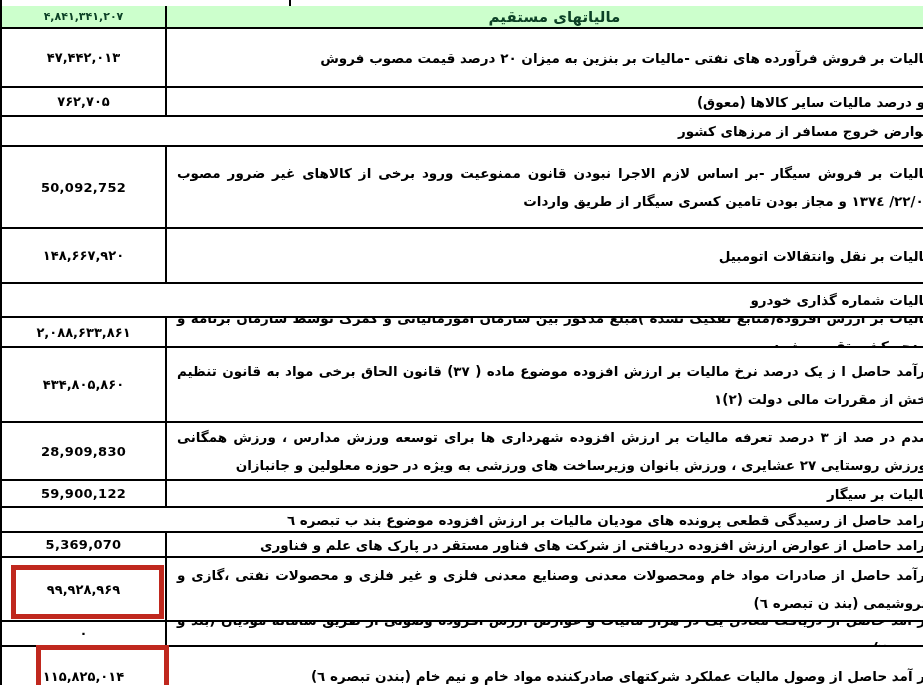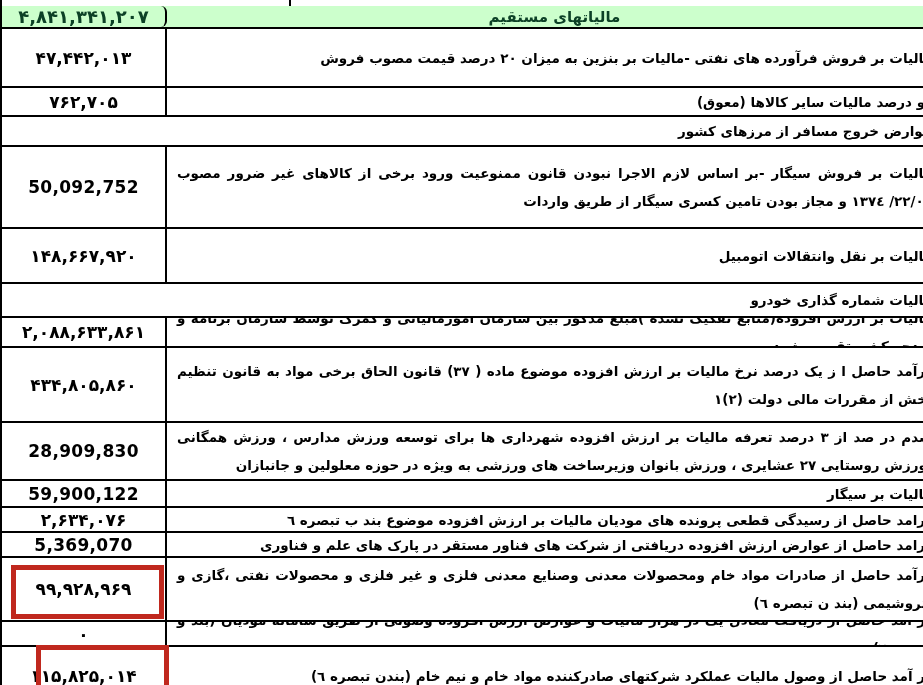--- a/index.html
+++ b/index.html
@@ -21,7 +21,7 @@
   }
   .row-header{color:#0c4126;}
   .row-header,.row-header .cell-num{background:#ccffcc;}
-  .row-header .cell-num{font-size:18px;border-radius:6px;}
+  .row-header .cell-num{font-size:11px;}
   .header-title{width:100%;direction:rtl;text-align:center;font-size:15px;}
   .sliver{position:relative;height:6px;background:#fff;}
   .sliver-vline{position:absolute;left:287px;top:0;width:2px;height:100%;background:#000;}

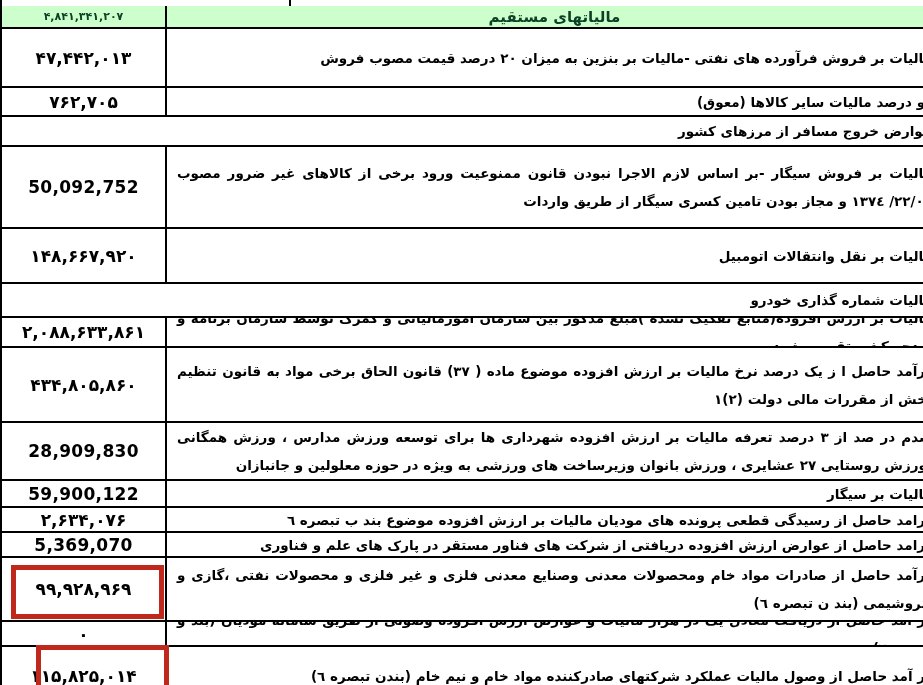--- a/index.html
+++ b/index.html
@@ -12,7 +12,7 @@
   .cell-num{
     flex:0 0 165px;max-width:165px;border-right:2px solid #000;box-sizing:border-box;
     display:flex;align-items:center;justify-content:center;
-    font-size:17px;direction:ltr;letter-spacing:.3px;
+    font-size:13px;direction:ltr;letter-spacing:.3px;
   }
   .cell-desc{flex:1;display:flex;align-items:center;padding:0 10px;box-sizing:border-box;}
   .desc-text{

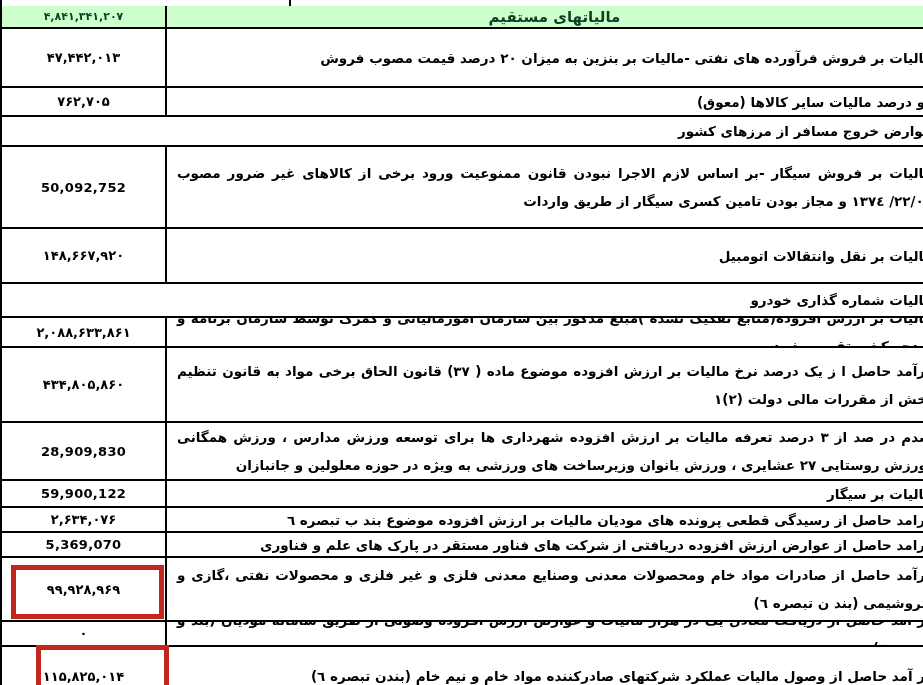--- a/index.html
+++ b/index.html
@@ -105,7 +105,6 @@
           </div>
         </div>
         <div class="row" style="height: 25px;">
-          <div class="cell-num">۲,۶۳۴,۰۷۶</div>
           <div class="cell-desc">
             <div class="desc-text">درامد حاصل از رسیدگی قطعی پرونده های مودیان مالیات بر ارزش افزوده موضوع بند ب تبصره ٦</div>
           </div>

